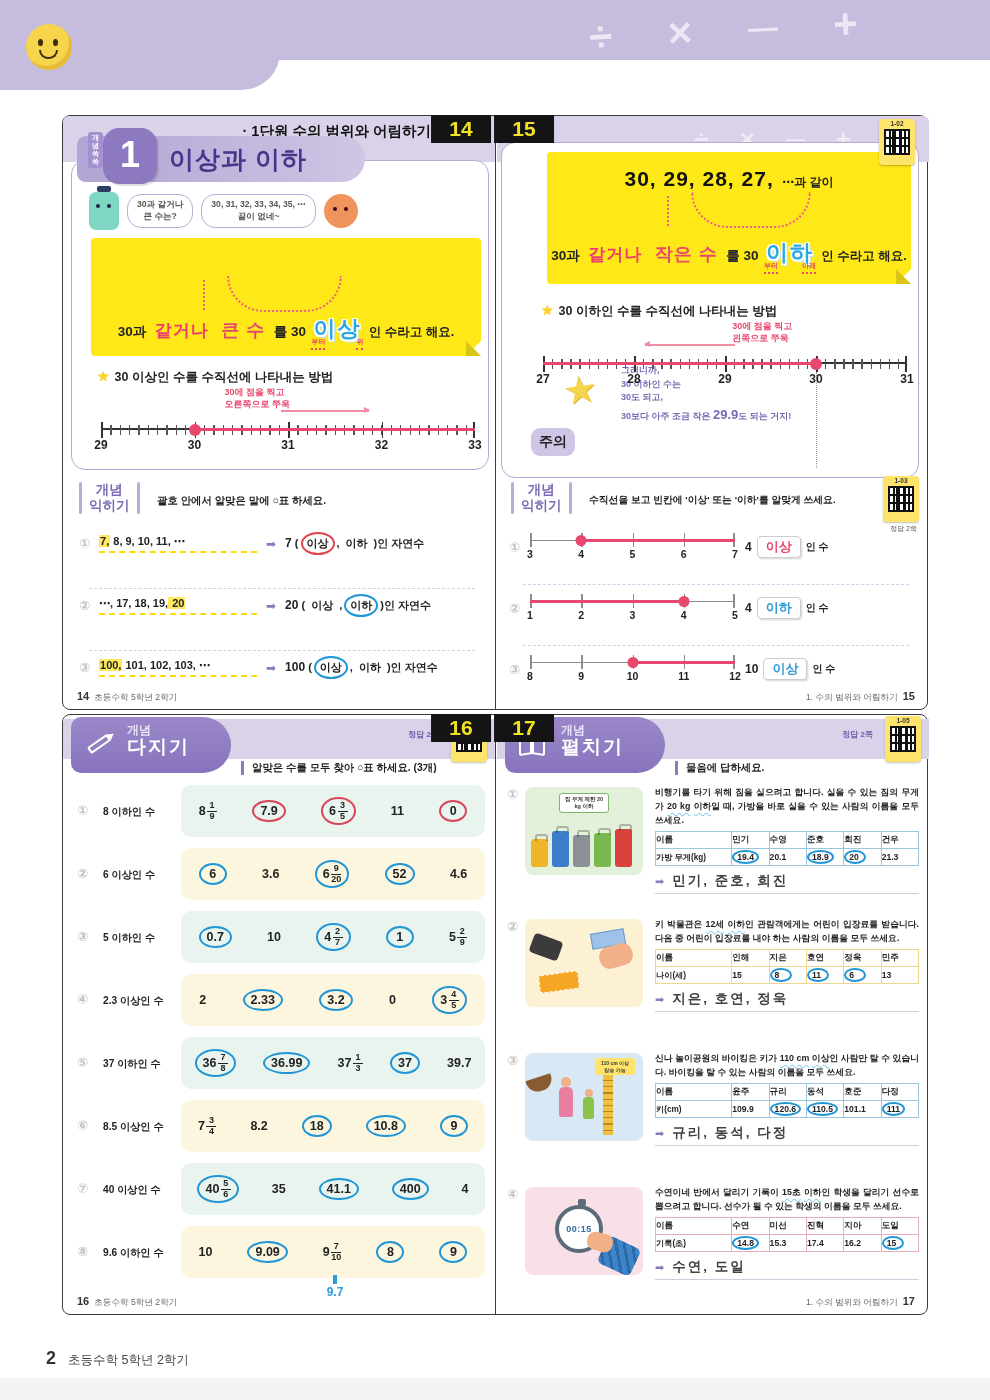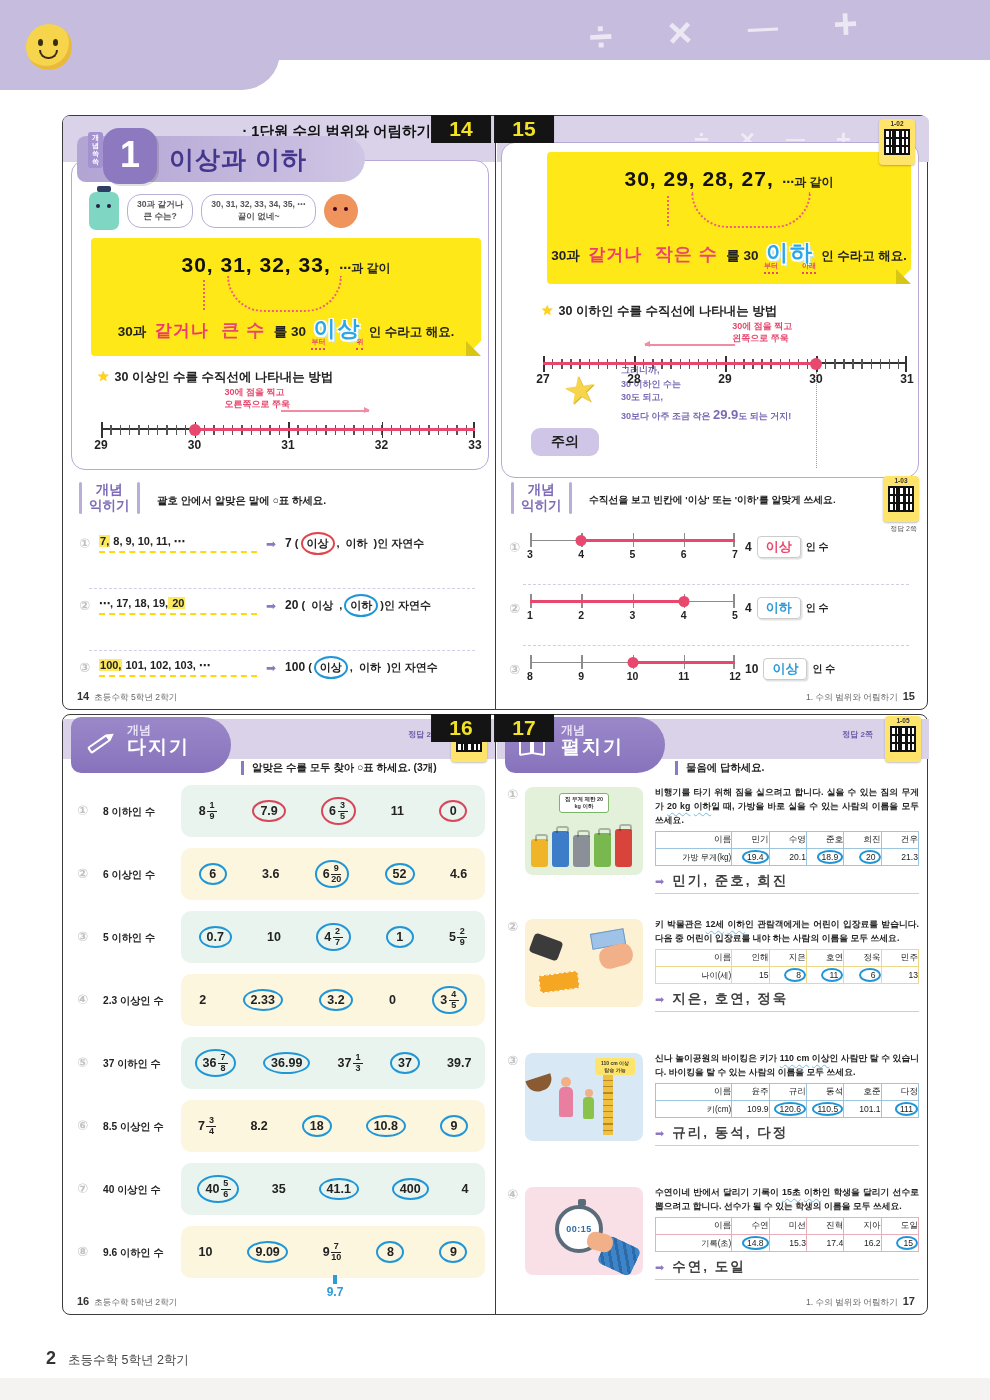--- a/index.html
+++ b/index.html
@@ -282,10 +282,6 @@
       </div>
 
       <div class="ybox" style="top:122px;left:28px;right:14px;height:118px">
-        <div class="yl1">
-          <span class="nums">30, 31, 32, 33,</span>
-          <span class="suf">⋯과 같이</span>
-        </div>
         <div class="dln" style="left:112px;top:42px"></div>
         <div class="arc" style="left:136px;top:38px;width:115px"></div>
         <div class="yl2" style="top:76px">

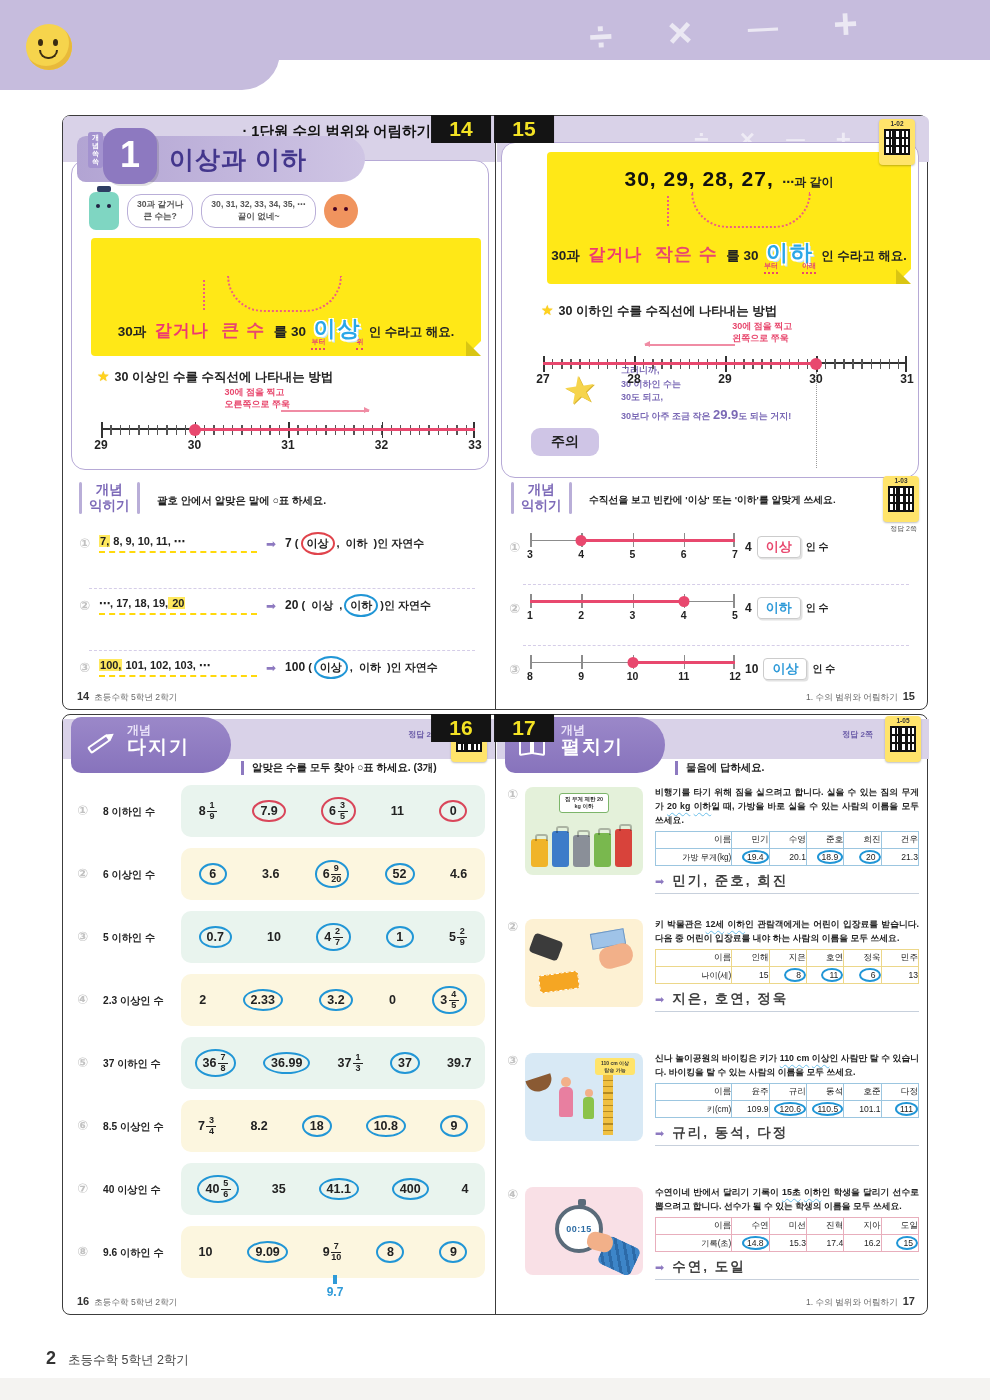--- a/index.html
+++ b/index.html
@@ -110,7 +110,7 @@
 
 
 .cau{position:absolute;display:flex;align-items:center;gap:12px}
-.caulbl{background:#cfc5e6;border-radius:9px;padding:5px 20px;font-weight:900;font-size:14px;color:#222;flex:none}
+.caulbl{background:#cfc5e6;border-radius:9px;padding:5px 8px;font-weight:900;font-size:14px;color:#222;flex:none}
 .cl{font-size:9.3px;font-weight:700;color:#222;line-height:1.7}
 .mininl{display:inline-block;position:relative;width:36px;height:12px;vertical-align:-2px;margin-left:4px}
 .mininl .b{position:absolute;left:0;right:0;top:6px;border-top:1.5px solid #444}

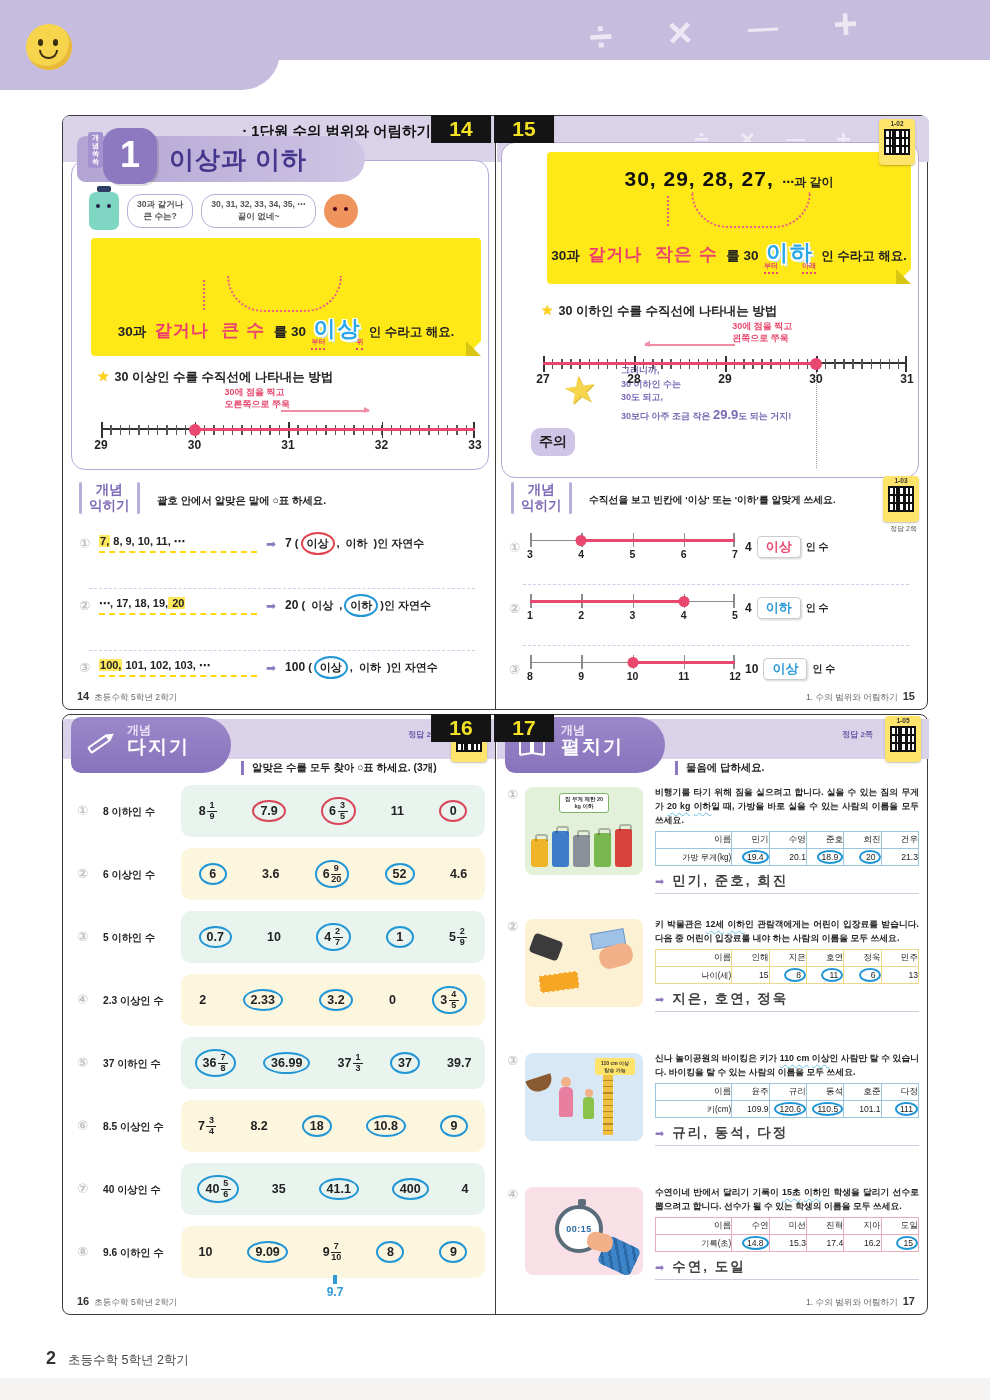--- a/index.html
+++ b/index.html
@@ -192,7 +192,7 @@
 .ptext{font-size:8.8px;line-height:1.6;color:#222;font-weight:600;text-align:justify}
 .wv{text-decoration:underline wavy #6cc0ea 1px;text-underline-offset:2.5px;font-weight:800}
 .ptable{width:100%;border-collapse:collapse;margin-top:4px;table-layout:fixed}
-.ptable th,.ptable td{border:1.2px solid;height:17px;text-align:right;font-size:8.6px;font-weight:400;padding:0;background:#fff}
+.ptable th,.ptable td{border:1.2px solid;height:17px;text-align:left;font-size:8.6px;font-weight:700;padding:0;background:#fff}
 .ptable .rh{font-size:8.2px}
 .ptable col.c0{width:29%}
 .t-blue th,.t-blue td{border-color:#9cc6e0}

